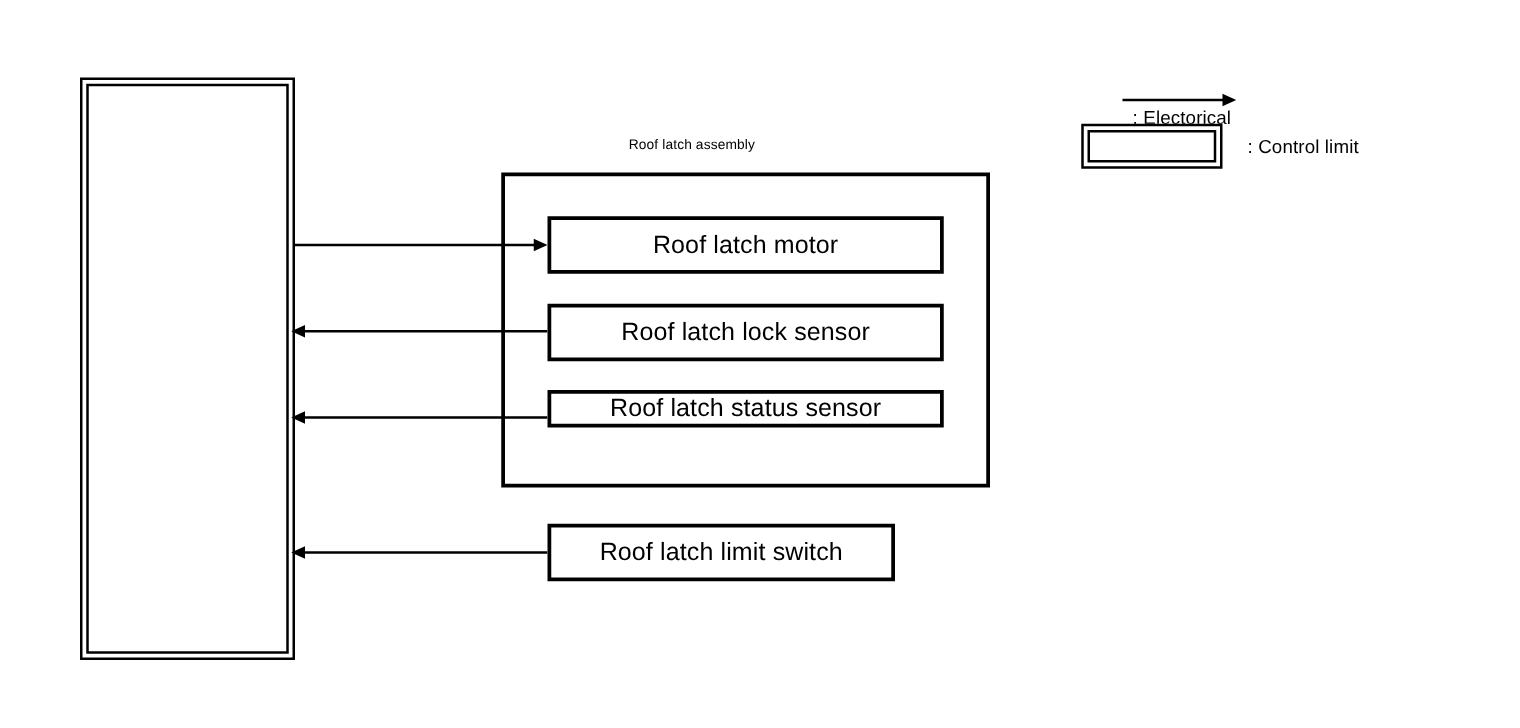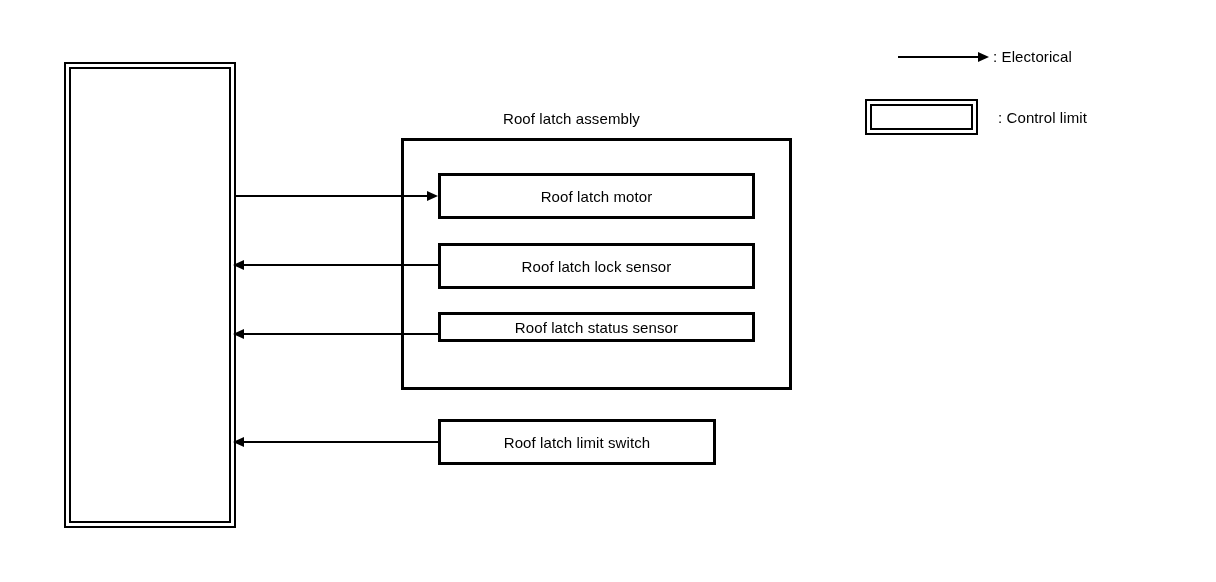--- a/index.html
+++ b/index.html
@@ -181,7 +181,7 @@
     <span>Roof latch limit switch</span>
   </div>
 
-  <div class="legend-row" style="left:898px; top:48px;">
+  <div class="legend-row" style="left:898px; top:74px;flex-direction:column;">
     <div class="legend-arrow">
       <div class="hline"></div>
       <div class="arrowhead right"></div>

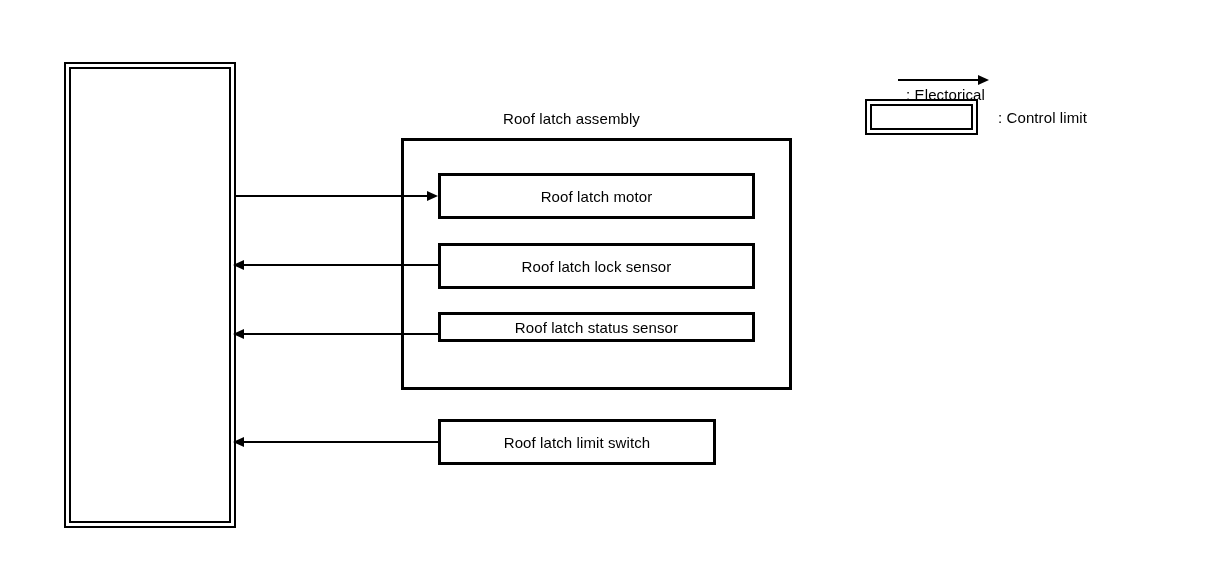--- a/index.html
+++ b/index.html
@@ -72,7 +72,7 @@
   }
   .assembly-title {
     position: absolute;
-    font-size: 15px;
+    font-size: 11px;
     white-space: nowrap;
     letter-spacing: 0.1px;
   }

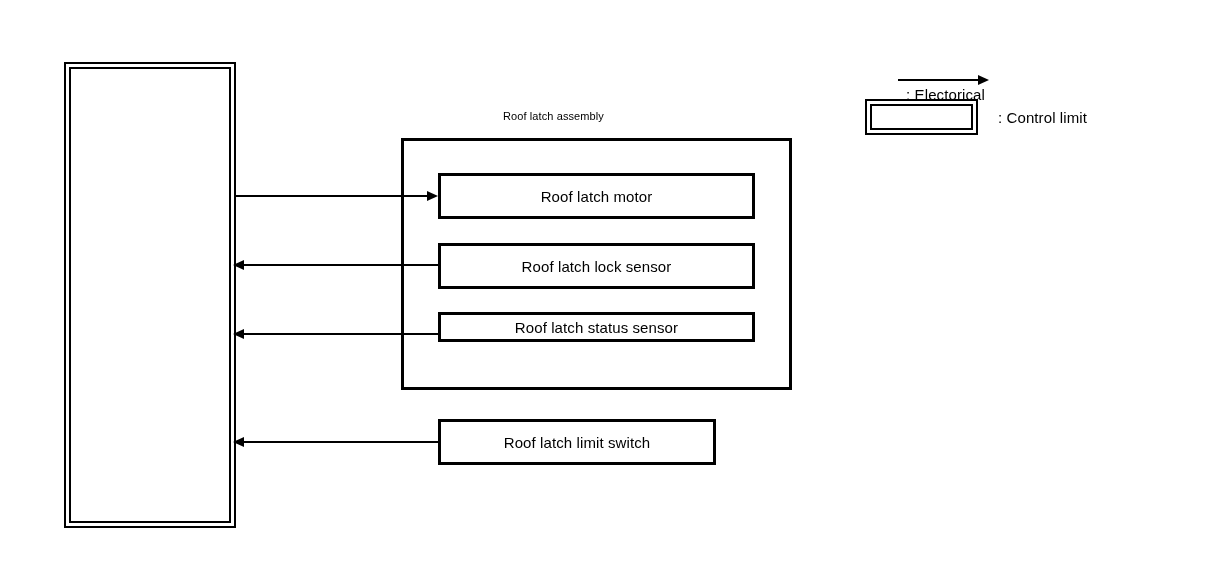--- a/index.html
+++ b/index.html
@@ -59,7 +59,7 @@
     justify-content: center;
   }
   .box span {
-    font-size: 15px;
+    font-size: 20px;
     letter-spacing: 0.1px;
   }
 

